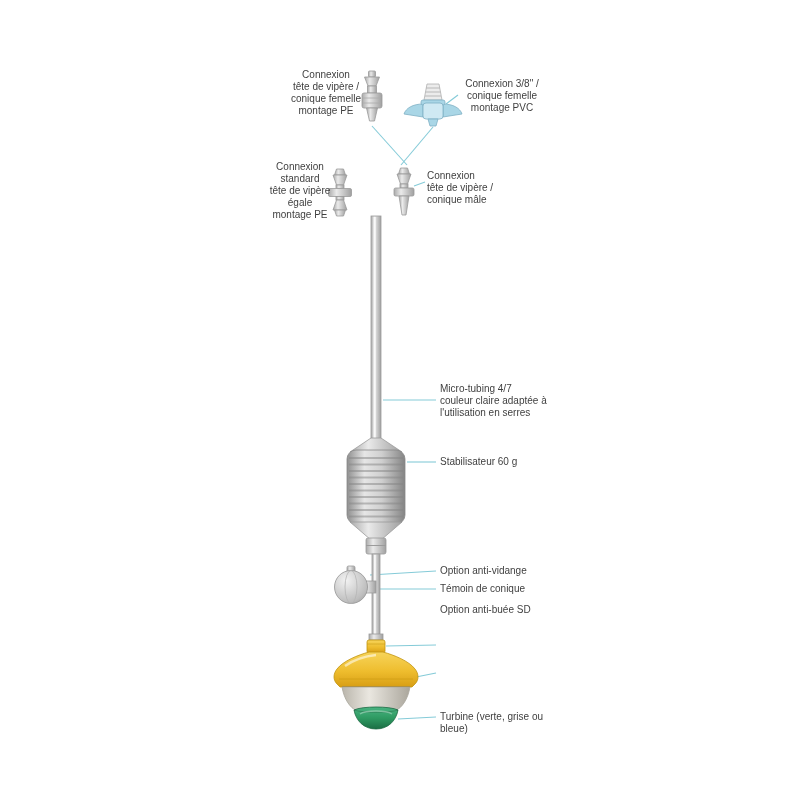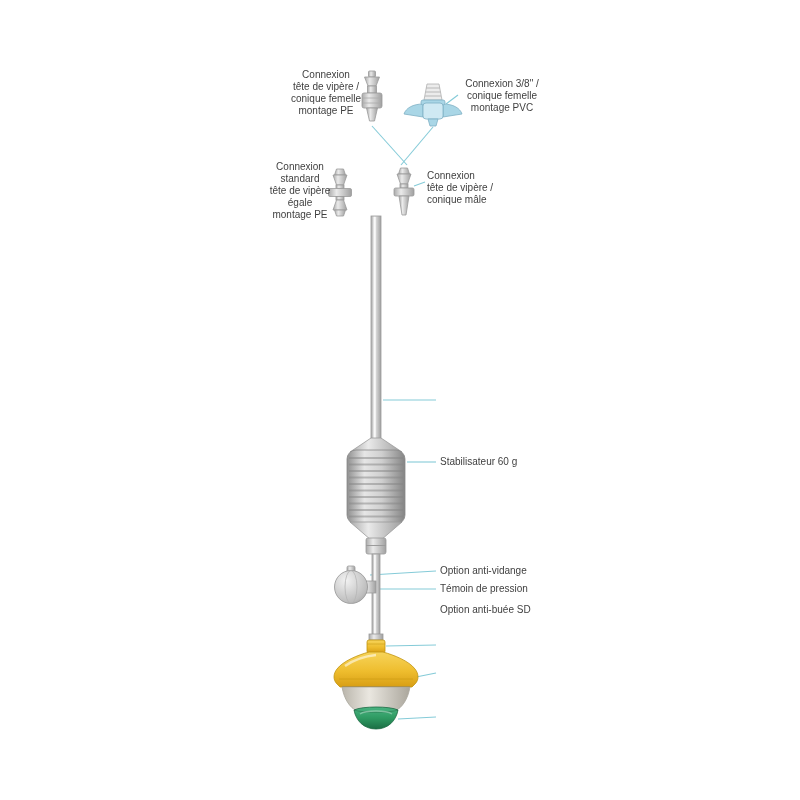--- a/index.html
+++ b/index.html
@@ -172,6 +172,9 @@
   <div class="lbl" style="left:427px;top:170px;width:95px">Connexion
 tête de vipère /
 conique mâle</div>
+  <div class="lbl" style="left:440px;top:383px;width:135px">Micro-tubing 4/7
+couleur claire adaptée à
+l'utilisation en serres</div>
   <div class="lbl" style="left:440px;top:456px;width:135px">Stabilisateur 60 g</div>
   <div class="lbl" style="left:440px;top:565px;width:135px">Option anti-vidange</div>
   <div class="lbl" style="left:440px;top:583px;width:135px">Témoin de pression</div>

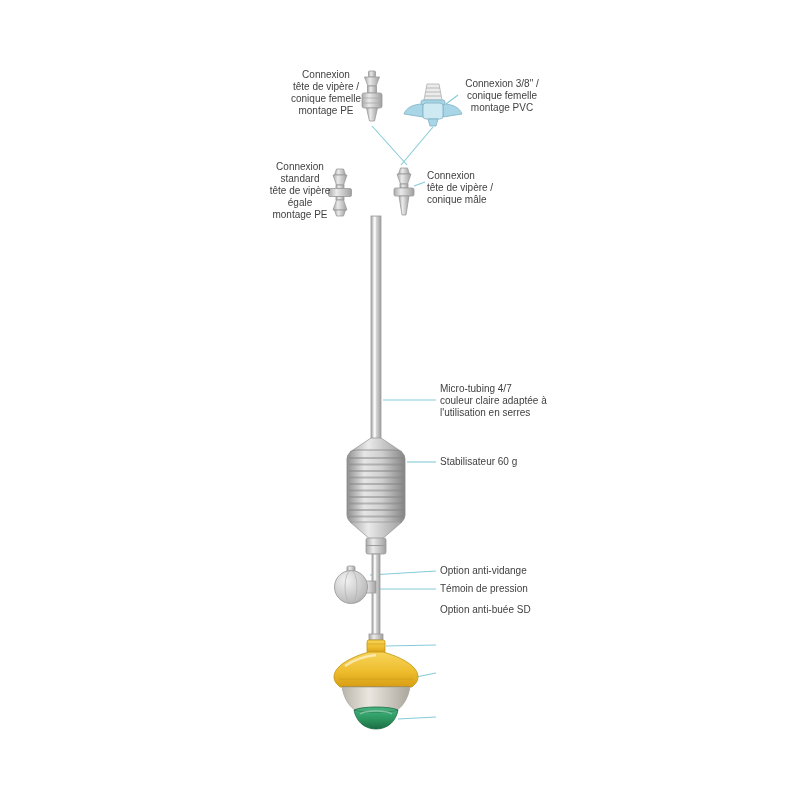--- a/index.html
+++ b/index.html
@@ -177,7 +177,7 @@
 l'utilisation en serres</div>
   <div class="lbl" style="left:440px;top:456px;width:135px">Stabilisateur 60 g</div>
   <div class="lbl" style="left:440px;top:565px;width:135px">Option anti-vidange</div>
-  <div class="lbl" style="left:440px;top:583px;width:135px">Témoin de pression</div>
+  <div class="lbl" style="left:440px;top:583px;width:135px">Témoin de conique</div>
   <div class="lbl" style="left:440px;top:604px;width:135px">Option anti-buée SD</div>
 </div>
 

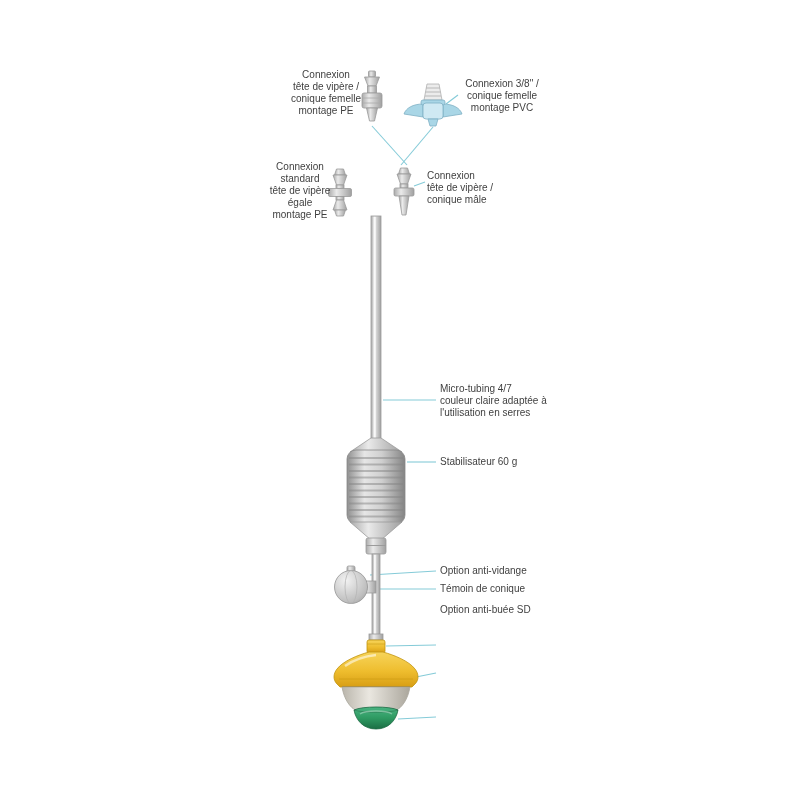--- a/index.html
+++ b/index.html
@@ -179,6 +179,8 @@
   <div class="lbl" style="left:440px;top:565px;width:135px">Option anti-vidange</div>
   <div class="lbl" style="left:440px;top:583px;width:135px">Témoin de conique</div>
   <div class="lbl" style="left:440px;top:604px;width:135px">Option anti-buée SD</div>
+  <div class="lbl" style="left:440px;top:711px;width:135px">Turbine (verte, grise ou
+bleue)</div>
 </div>
 
 </body></html>

